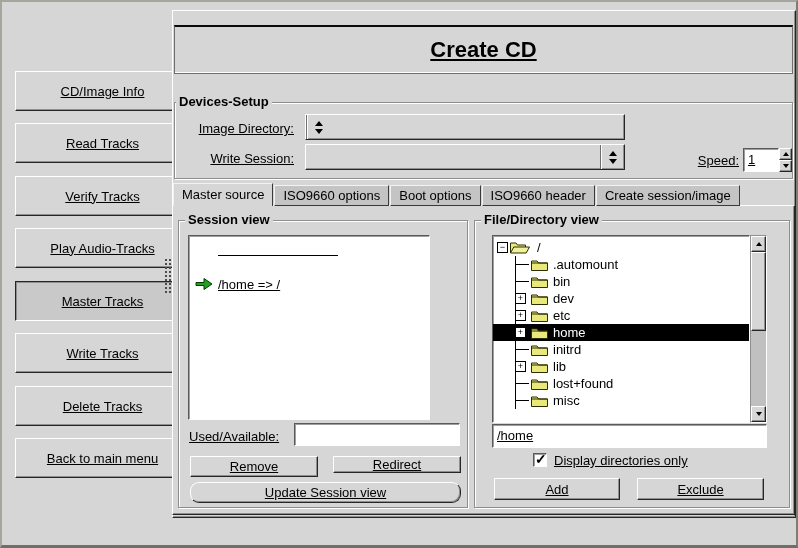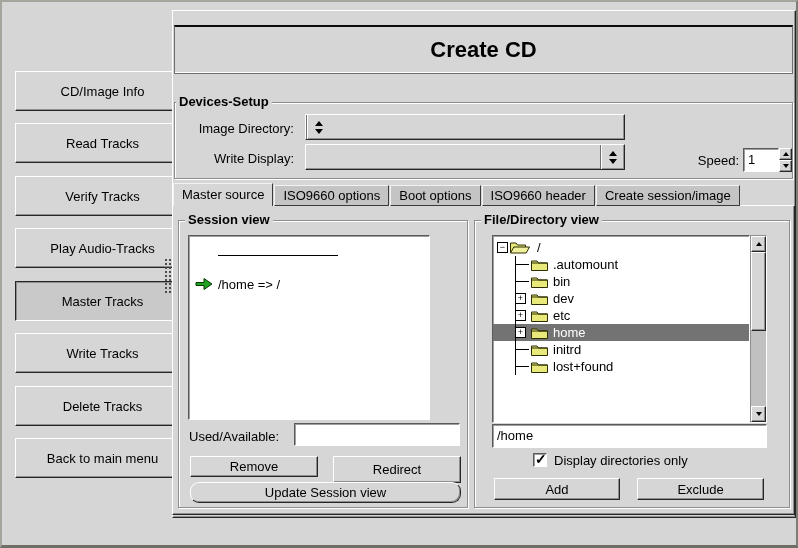--- a/index.html
+++ b/index.html
@@ -11,7 +11,7 @@
     border-top:2px solid #a3a69d; border-left:2px solid #a3a69d;
     border-right:2px solid #7d7d76; border-bottom:3px solid #6f6f68;
   }
-  .abs { position:absolute; }
+  .abs { position:absolute;text-decoration:underline; }
   
   .raised {
     background:#d6d6d6;

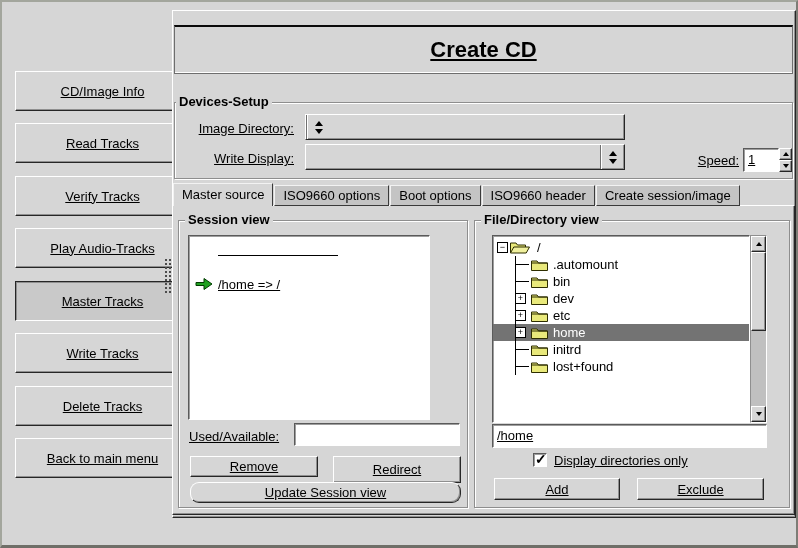--- a/index.html
+++ b/index.html
@@ -165,7 +165,7 @@
       <i class="tri-down"></i>
     </span>
 </div>
-<div class="abs lbl r" style="left:160px; top:149px; width:132px;">Write Display:</div>
+<div class="abs lbl r" style="left:160px; top:149px; width:132px;">Write Session:</div>
 <div class="abs raised combo" style="left:303px; top:142px; width:320px; height:26px;">
   <span class="val"></span>
   <span class="ind">

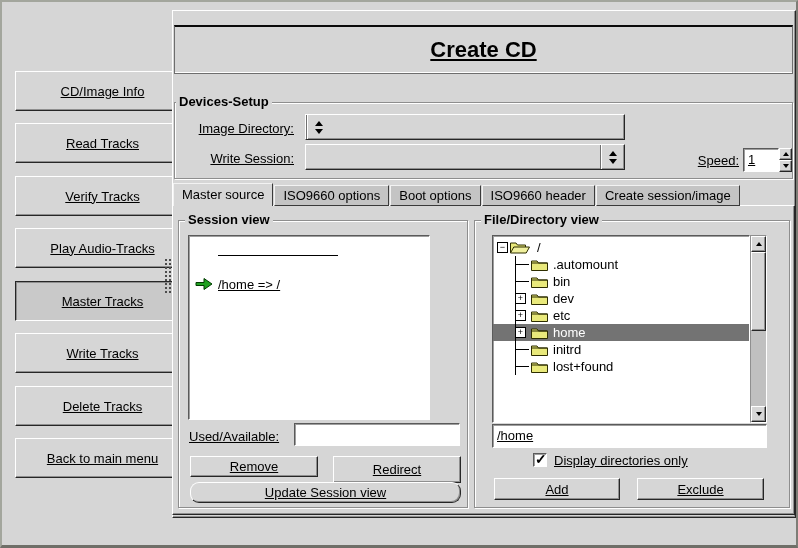--- a/index.html
+++ b/index.html
@@ -70,7 +70,7 @@
   .trow { position:relative; height:17px; display:block; }
   .trow .tlabel { position:absolute; left:60px; top:1px; line-height:15px; white-space:nowrap; }
   .trow.lvl0 .tlabel { left:44px; }
-  .trow.selected { background:#737373; }
+  .trow.selected { background:#000000; }
   .trow.selected .tlabel { color:#fff; }
   .rail::before { content:""; position:absolute; left:22px; top:0; bottom:0; border-left:1px solid #000; }
   .trow.tee::after { content:""; position:absolute; left:22px; top:8px; width:14px; border-top:1px solid #000; }

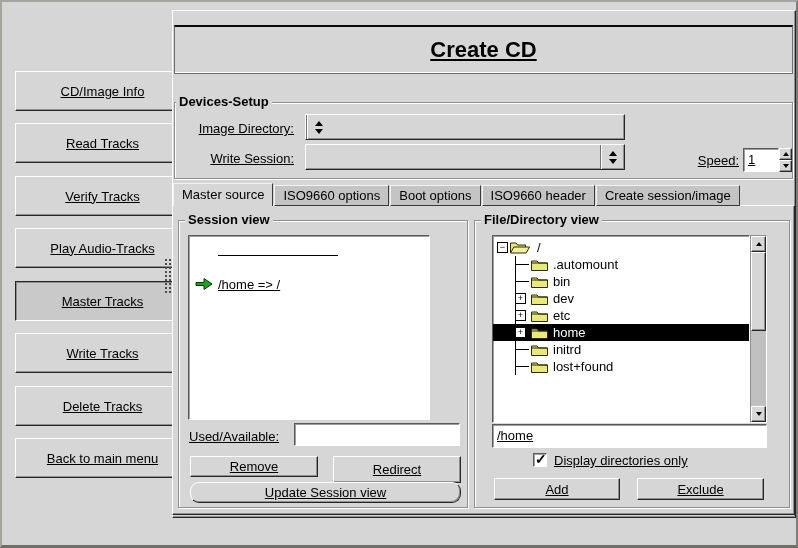--- a/index.html
+++ b/index.html
@@ -265,6 +265,13 @@
         </svg></span>
     <span class="tlabel">initrd</span>
   </div>
+  <div class="trow lvl1 rail">
+    <span class="exp plus"></span>
+    <span class="ficon"><svg width="17" height="13">
+          <use href="#sym-folder-closed"></use>
+        </svg></span>
+    <span class="tlabel">lib</span>
+  </div>
   <div class="trow lvl1 rail tee">
     <span class="ficon"><svg width="17" height="13">
           <use href="#sym-folder-closed"></use>

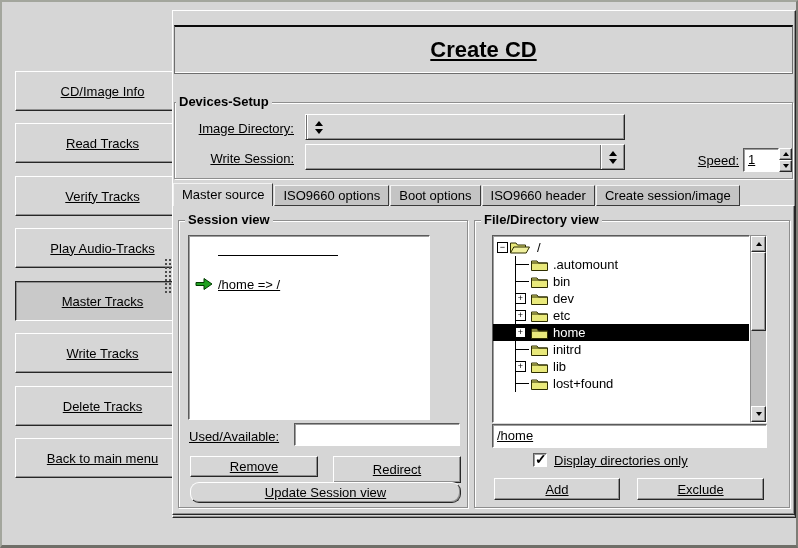--- a/index.html
+++ b/index.html
@@ -278,6 +278,12 @@
         </svg></span>
     <span class="tlabel">lost+found</span>
   </div>
+  <div class="trow lvl1 rail tee">
+    <span class="ficon"><svg width="17" height="13">
+          <use href="#sym-folder-closed"></use>
+        </svg></span>
+    <span class="tlabel">misc</span>
+  </div>
 </div>
 
 <div class="abs sb" style="left:748px; top:233px; width:17px; height:188px; z-index:2;">

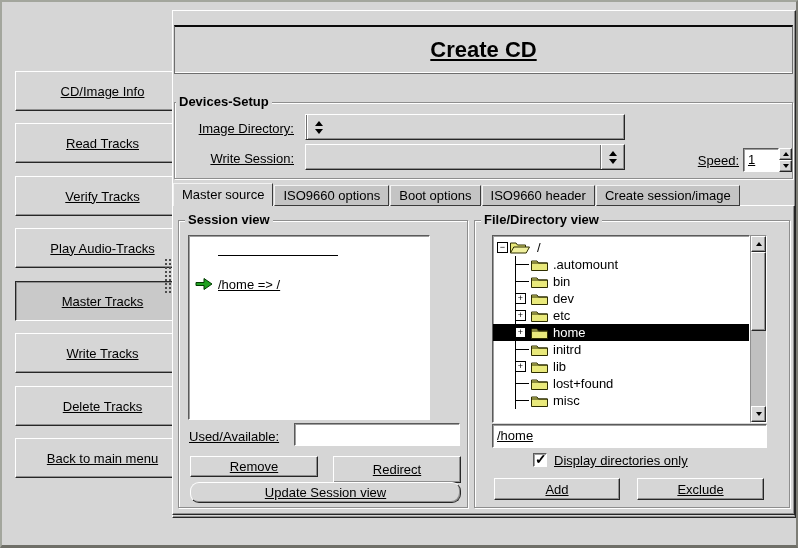--- a/index.html
+++ b/index.html
@@ -207,7 +207,7 @@
 <div class="abs btn raised" style="left:188px; top:454px; width:128px; height:21px; z-index:2;">
     <span>Remove</span>
   </div>
-<div class="abs btn raised" style="left:331px; top:454px; width:128px; height:27px; z-index:2;">
+<div class="abs btn raised" style="left:331px; top:454px; width:128px; height:17px; z-index:2;">
     <span>Redirect</span>
   </div>
 <div class="abs btn raised" style="left:188px; top:480px; width:271px; height:21px; z-index:2;border-radius:9px;">

